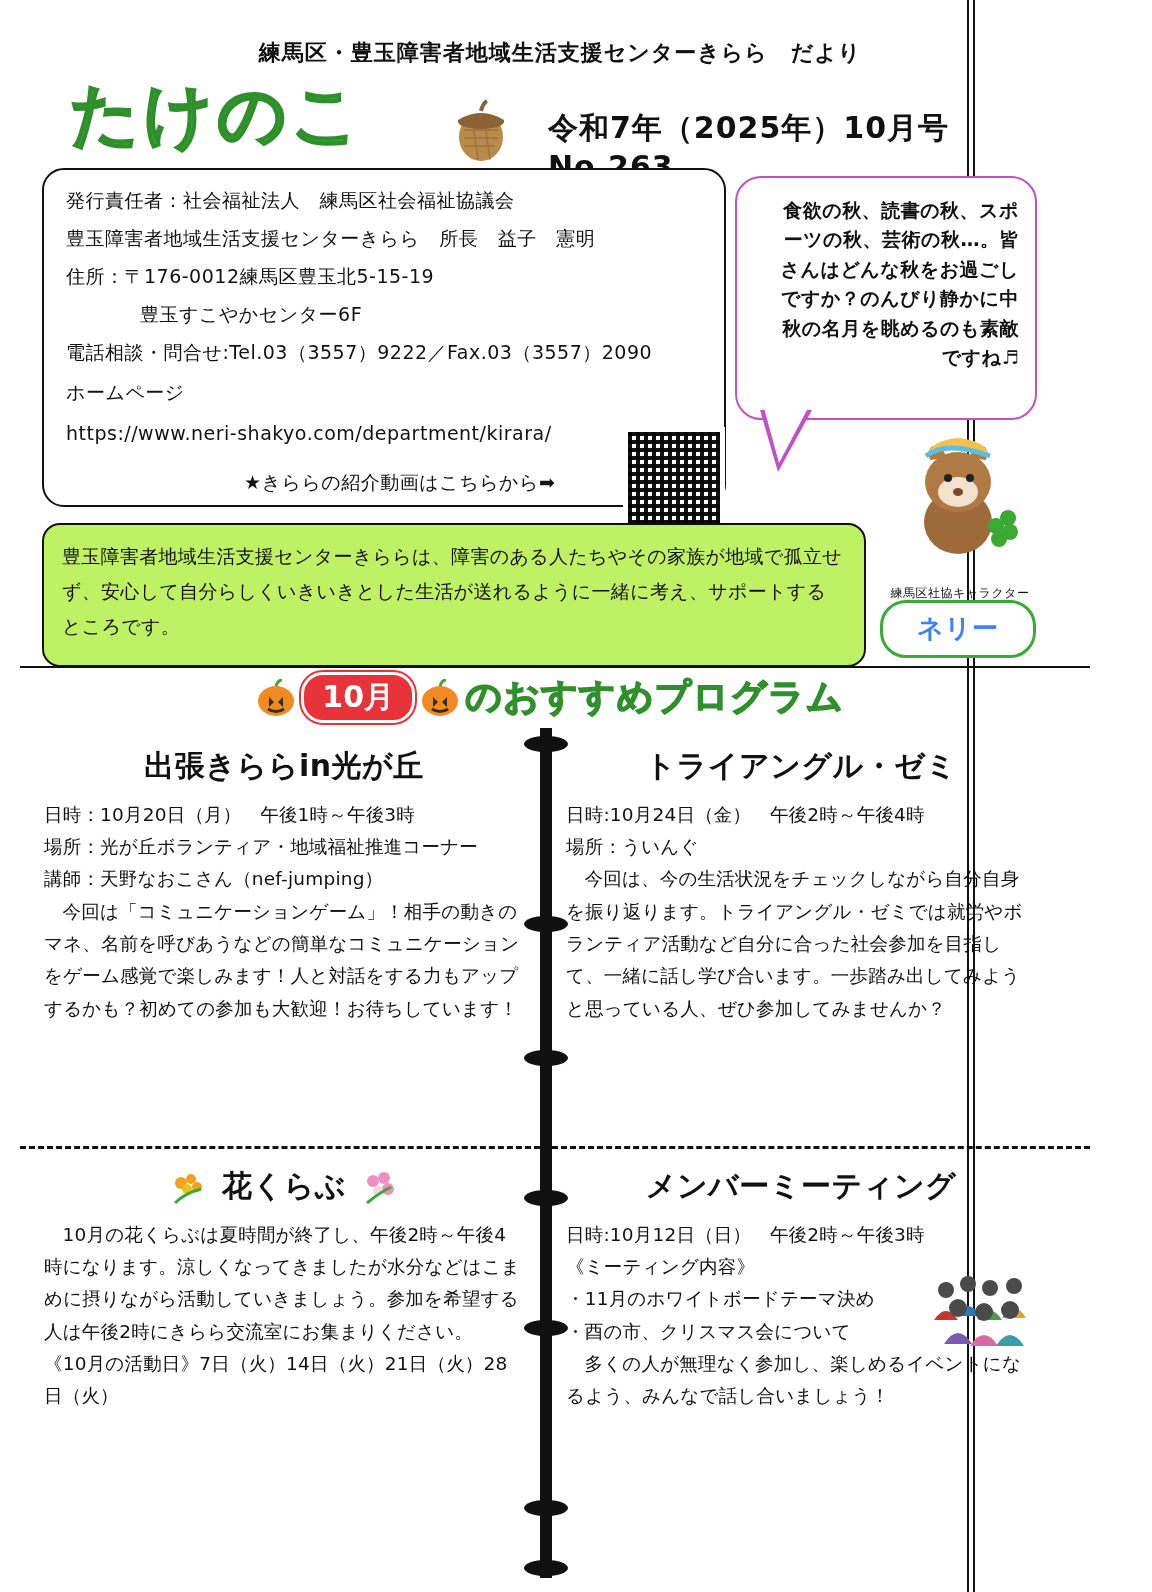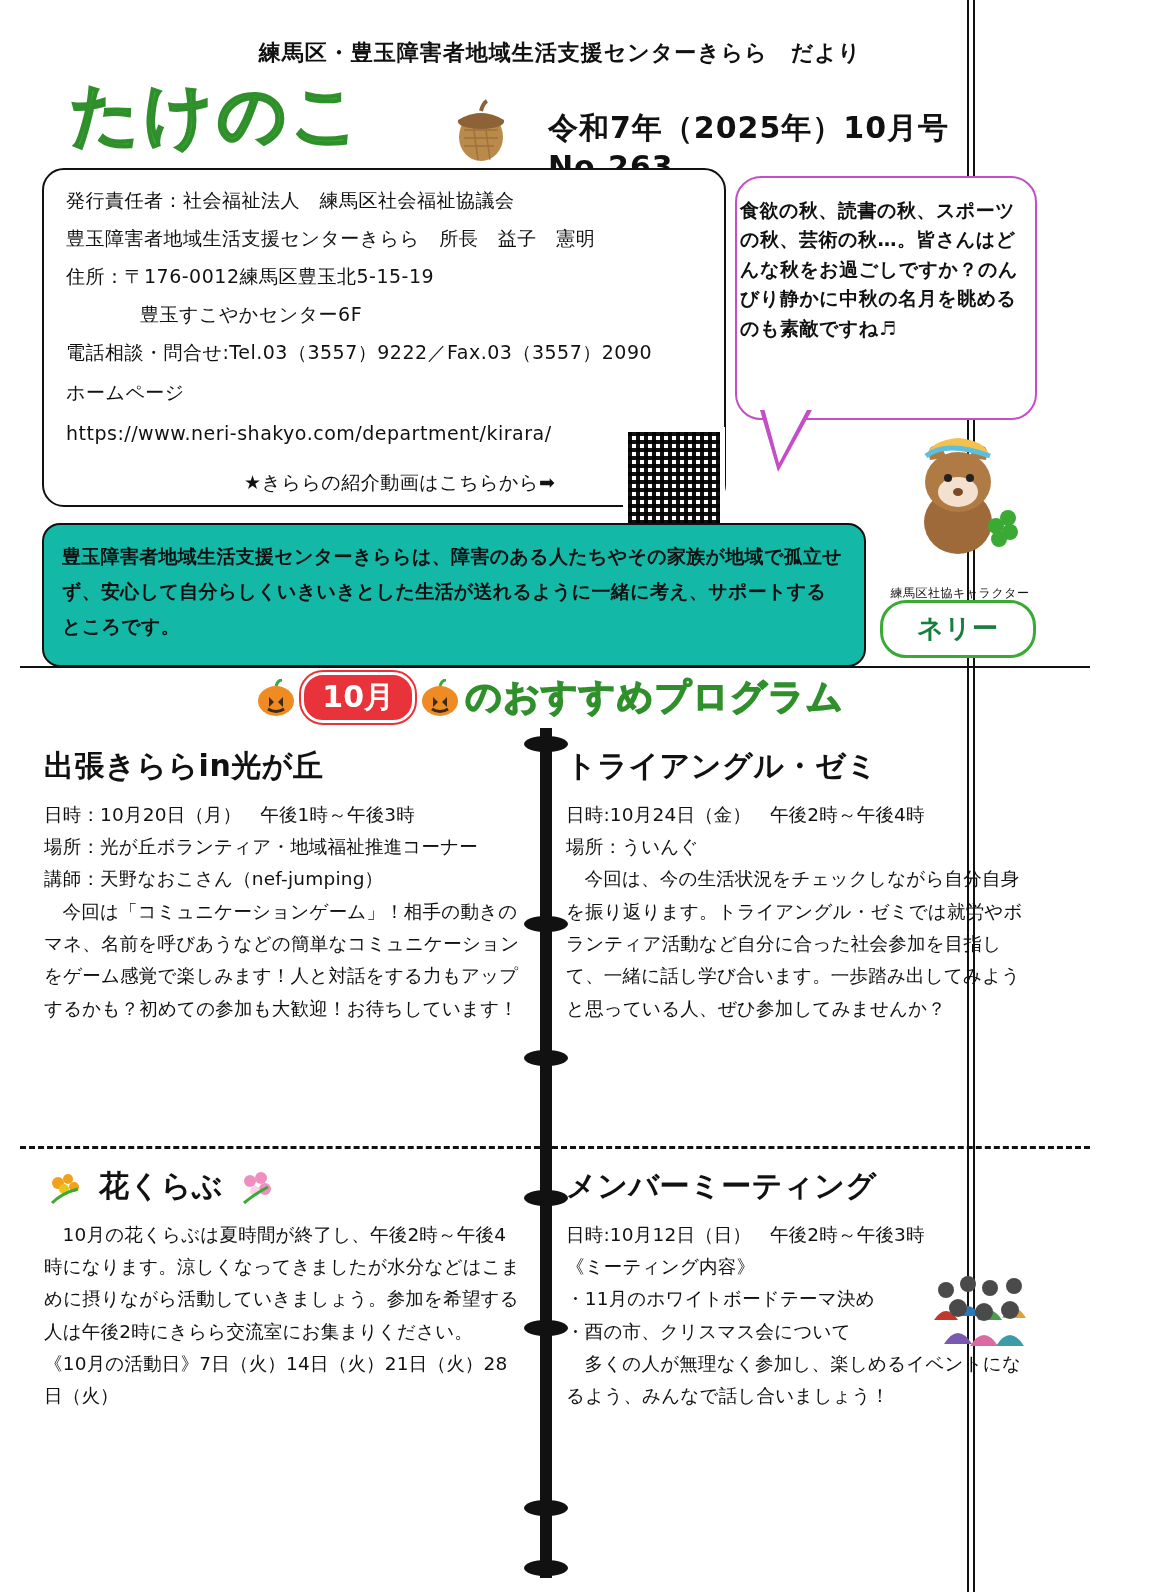--- a/index.html
+++ b/index.html
@@ -60,8 +60,8 @@
     border:2px solid #c44ec8;border-radius:26px;background:#fff;
   }
   .bubble p{
-    margin:0;padding:18px 16px 0 3px;font-size:19px;font-weight:bold;
-    line-height:1.55;text-align:left;letter-spacing:0.5px;
+    margin:0;padding:18px 16px 0 33px;font-size:19px;font-weight:bold;
+    line-height:1.55;text-align:right;letter-spacing:0.5px;
   }
   .bubble-tail{
     position:absolute;left:760px;top:410px;width:0;height:0;

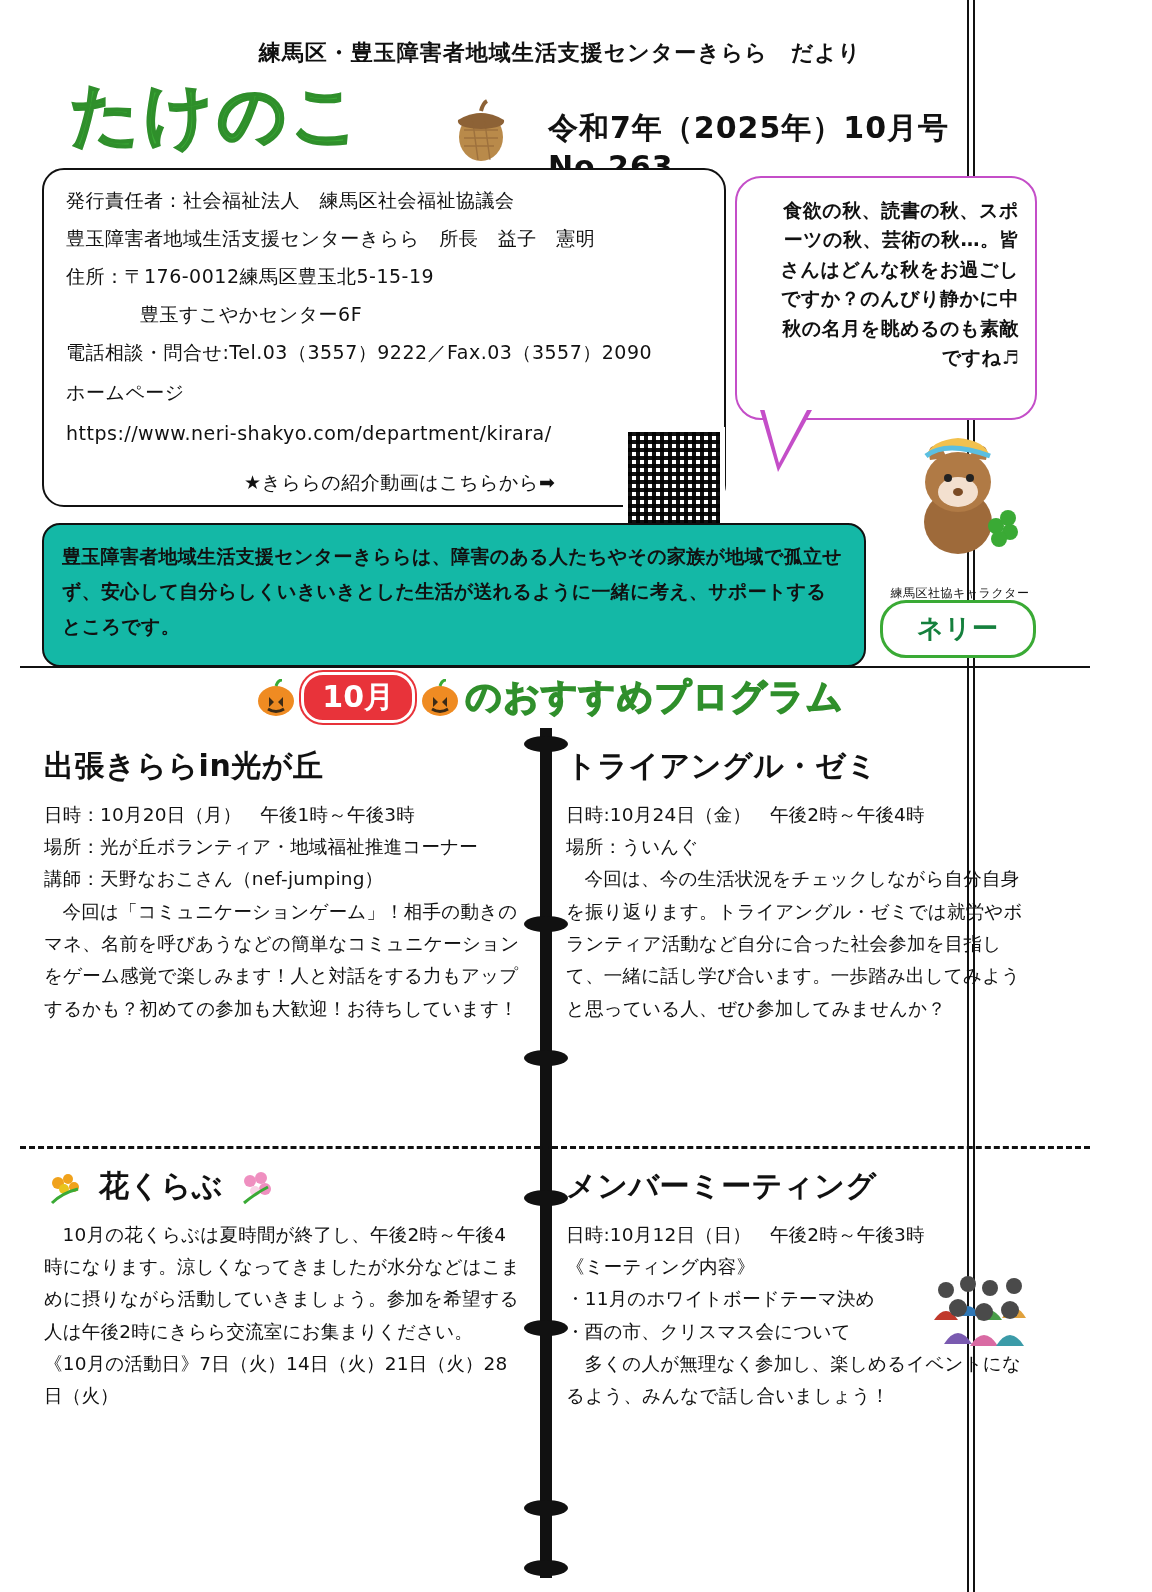--- a/index.html
+++ b/index.html
@@ -90,7 +90,7 @@
   
   .descbox{
     position:absolute;left:42px;top:523px;width:820px;height:140px;
-    border:2px solid #111;border-radius:18px;background:#14b8a6;font-weight:bold;
+    border:2px solid #111;border-radius:18px;background:#bef264;
   }
   .descbox p{
     margin:0;padding:14px 18px 0 18px;font-size:19px;line-height:1.85;letter-spacing:0.3px;

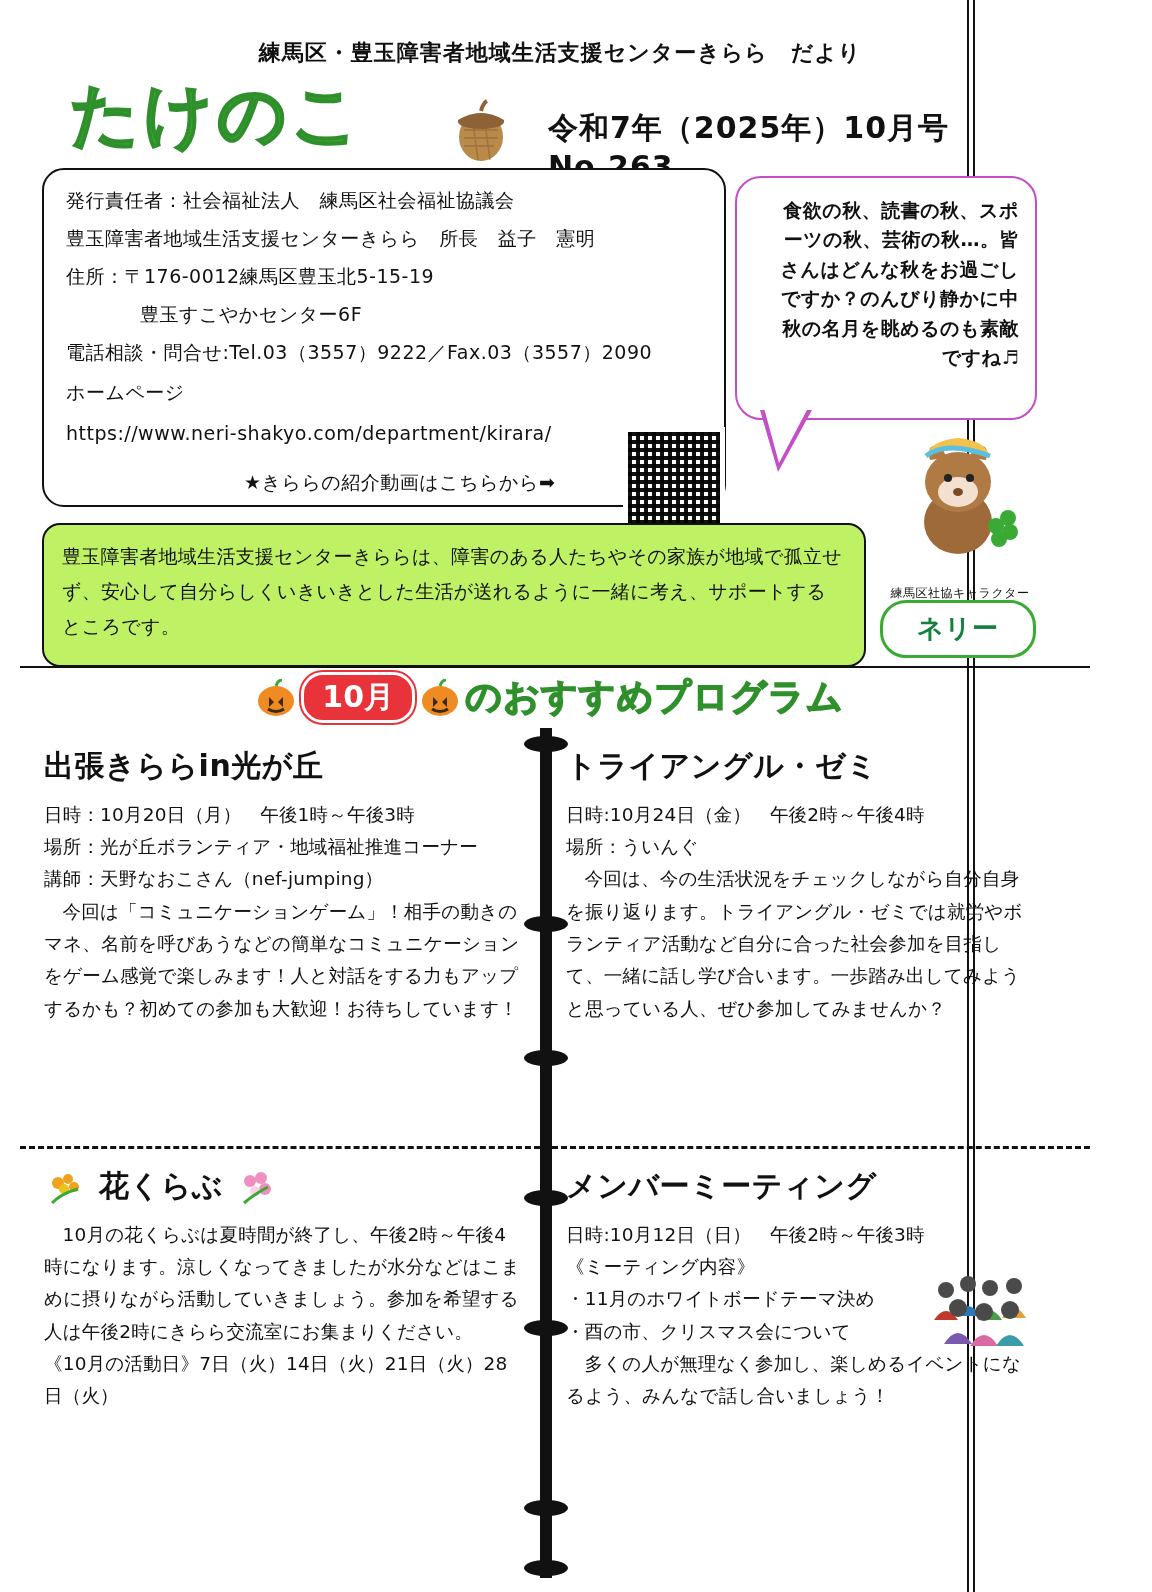--- a/index.html
+++ b/index.html
@@ -83,7 +83,7 @@
   .nelly-logo{
     position:absolute;left:880px;top:600px;width:150px;height:52px;
     border:3px solid #3aaa35;border-radius:26px;background:#fff;
-    color:#15803d;font-weight:bold;font-size:26px;text-align:center;line-height:50px;
+    color:#3b82f6;font-weight:bold;font-size:26px;text-align:center;line-height:50px;
     letter-spacing:1px;
   }
 

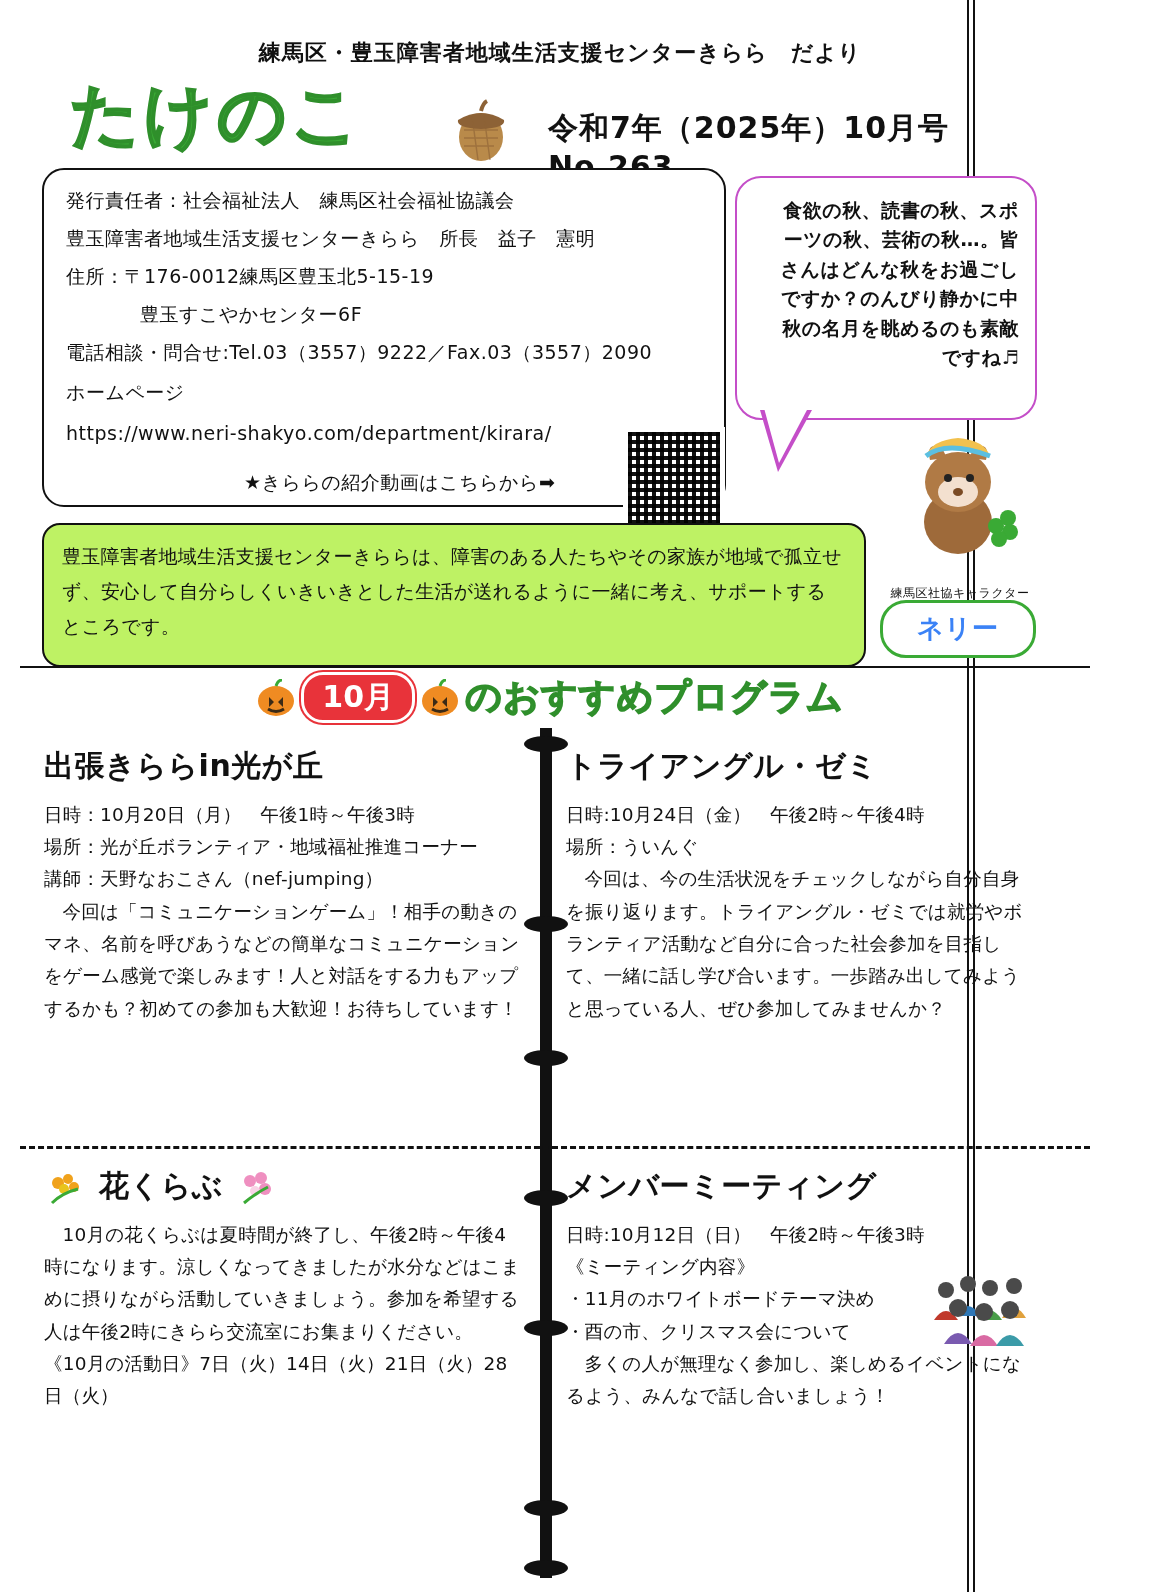--- a/index.html
+++ b/index.html
@@ -122,7 +122,7 @@
   
   .art{position:absolute;font-size:18.5px;line-height:1.75;letter-spacing:0.2px;}
   .art h3{
-    margin:0 0 6px 0;font-size:30px;font-weight:bold;letter-spacing:0.5px;
+    margin:0 0 6px 0;font-size:30px;font-weight:bold;text-align:center;letter-spacing:0.5px;
   }
   .art p{margin:0;}
   .art .meta{margin:0;}

